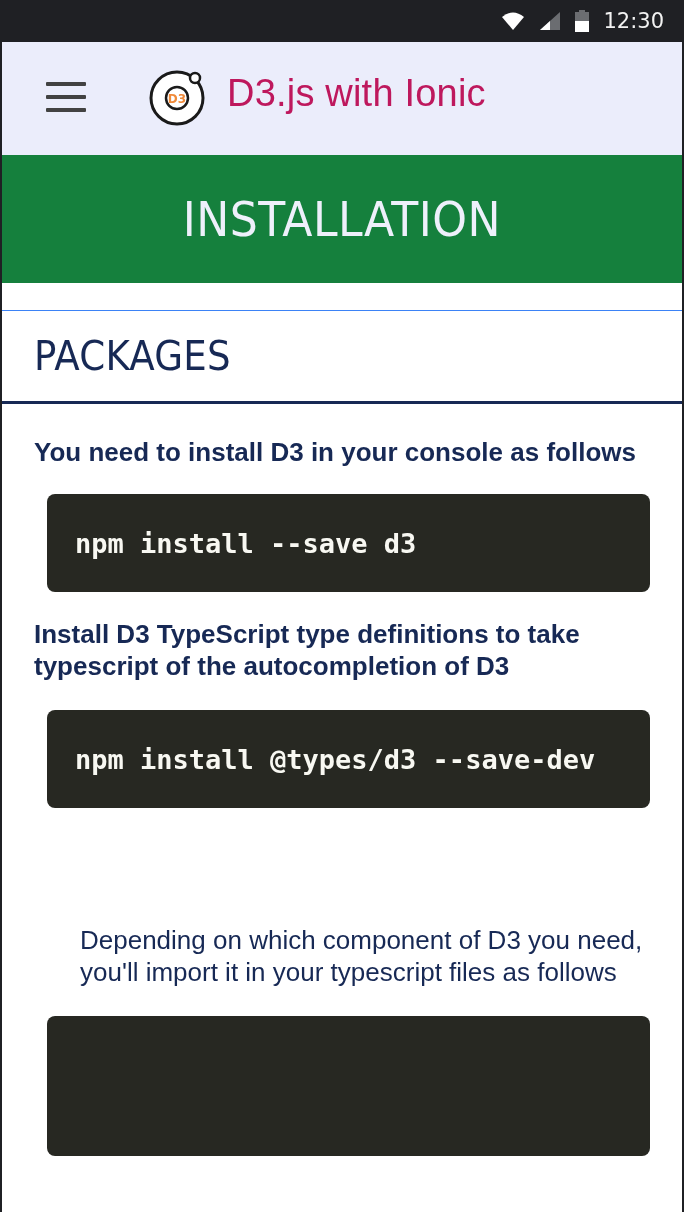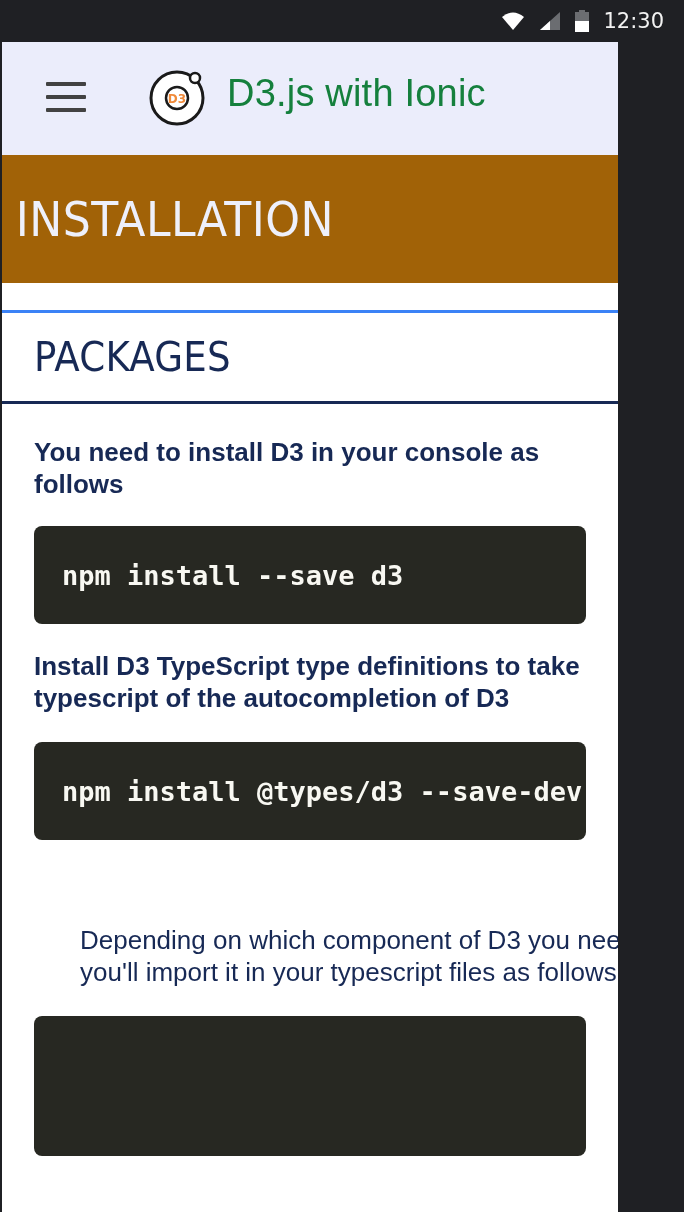--- a/index.html
+++ b/index.html
@@ -16,7 +16,7 @@
   .status-bar svg { display: block; }
 
   .app {
-    position: absolute; left: 2px; top: 42px; width: 616px; height: 1170px;
+    position: absolute; left: 2px; top: 42px; width: 680px; height: 1170px;
     background: #ffffff; overflow: hidden;
   }
 

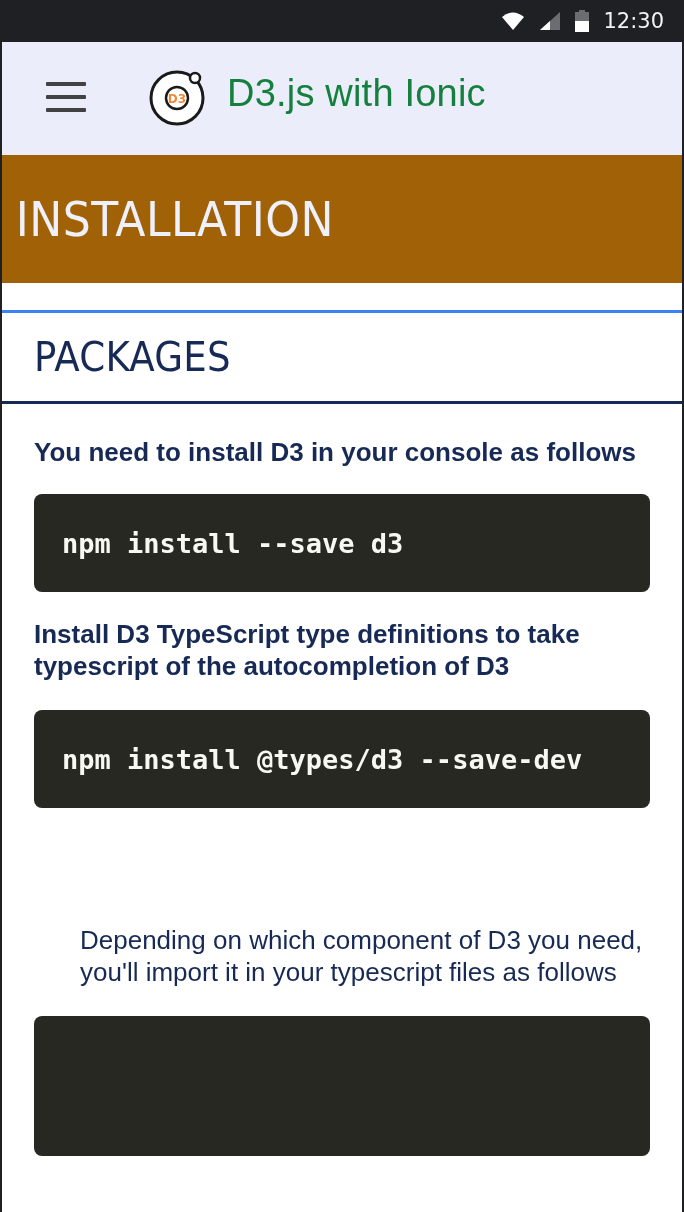--- a/index.html
+++ b/index.html
@@ -35,7 +35,7 @@
   }
   .app-title {
     position: absolute; left: 225px; top: 30px;
-    font-size: 38px; color: #15803d; font-family: "Liberation Sans", sans-serif;
+    font-size: 38px; color: #be185d; font-family: "Liberation Sans", sans-serif;
     letter-spacing: 0.2px;
   }
 

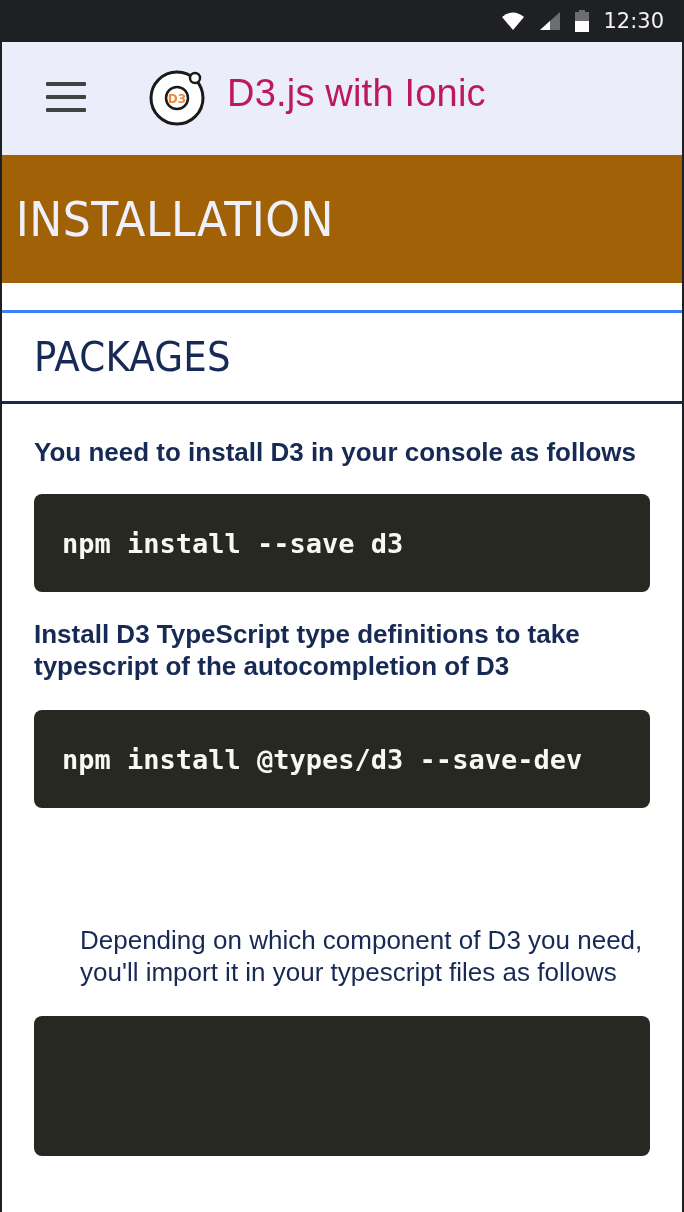--- a/index.html
+++ b/index.html
@@ -40,8 +40,8 @@
   }
 
   .hero {
-    height: 128px; background: #a16207;
-    display: flex; align-items: center; justify-content: flex-start;
+    height: 128px; background: #15803d;
+    display: flex; align-items: center; justify-content: center;
   }
   .hero h1 {
     font-family: "DejaVu Sans", sans-serif; font-weight: normal;

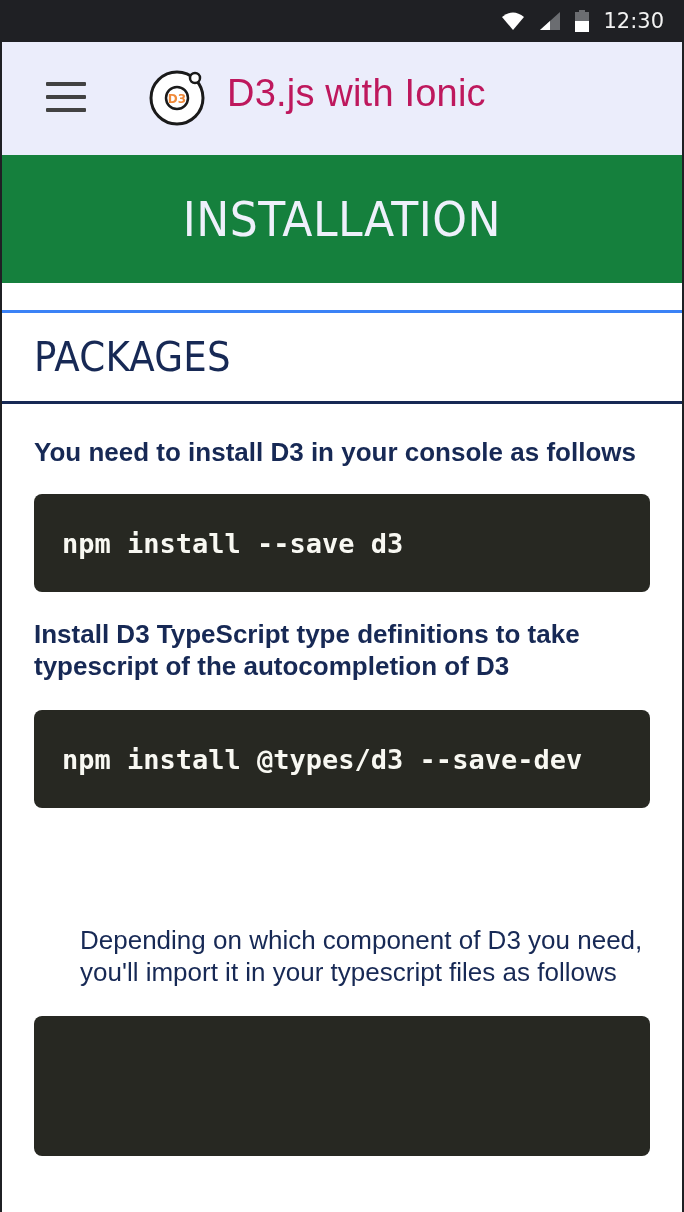--- a/index.html
+++ b/index.html
@@ -51,7 +51,7 @@
 
   .section-gap { height: 27px; background: #fff; }
   .section-head {
-    border-top: 3px solid #3b82f6; border-bottom: 3px solid #172955;
+    border-top: 1px solid #3b82f6; border-bottom: 3px solid #172955;
     height: 94px; display: flex; align-items: center; padding-left: 32px;
   }
   .section-head h2 {

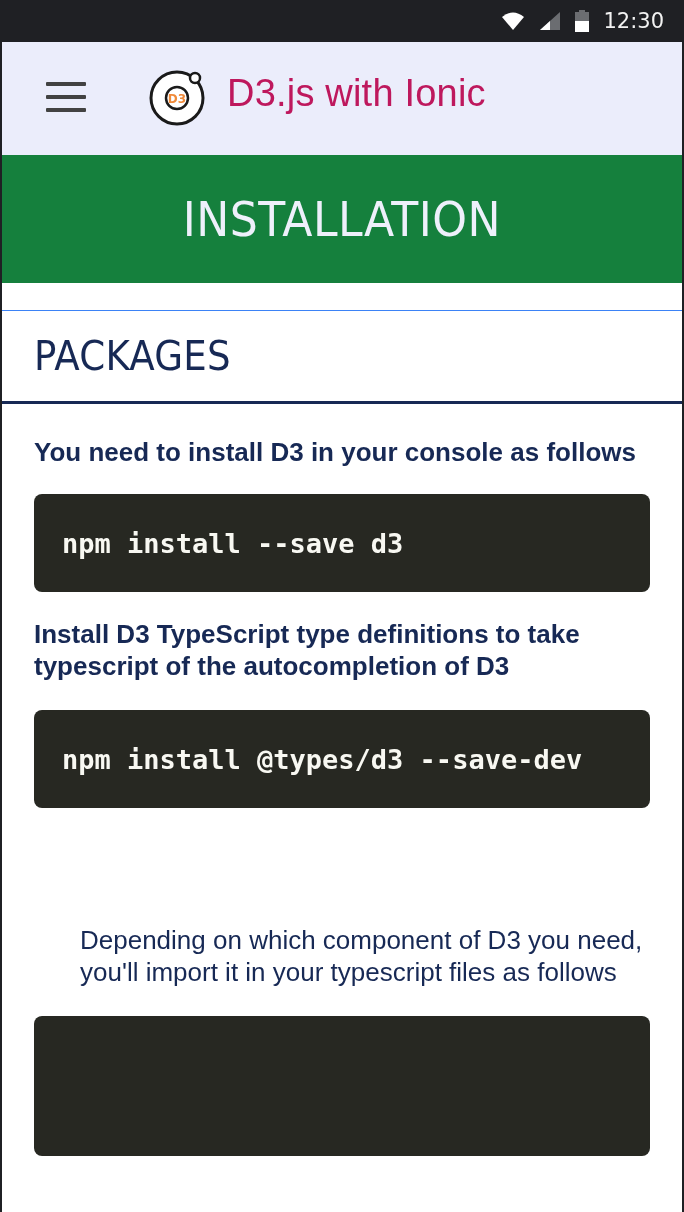--- a/index.html
+++ b/index.html
@@ -68,7 +68,7 @@
     margin-top: 28px; background: #272822; border-radius: 8px;
     height: 98px; display: flex; align-items: center; padding-left: 28px;
     font-family: "DejaVu Sans Mono", monospace; font-size: 27px; color: #f8f8f2;
-    white-space: pre; overflow: hidden;
+    white-space: pre; overflow: hidden; margin-left: 13px;
   }
   .code.multi {
     display: block; height: auto; padding: 28px 0 0 28px; line-height: 38px;

